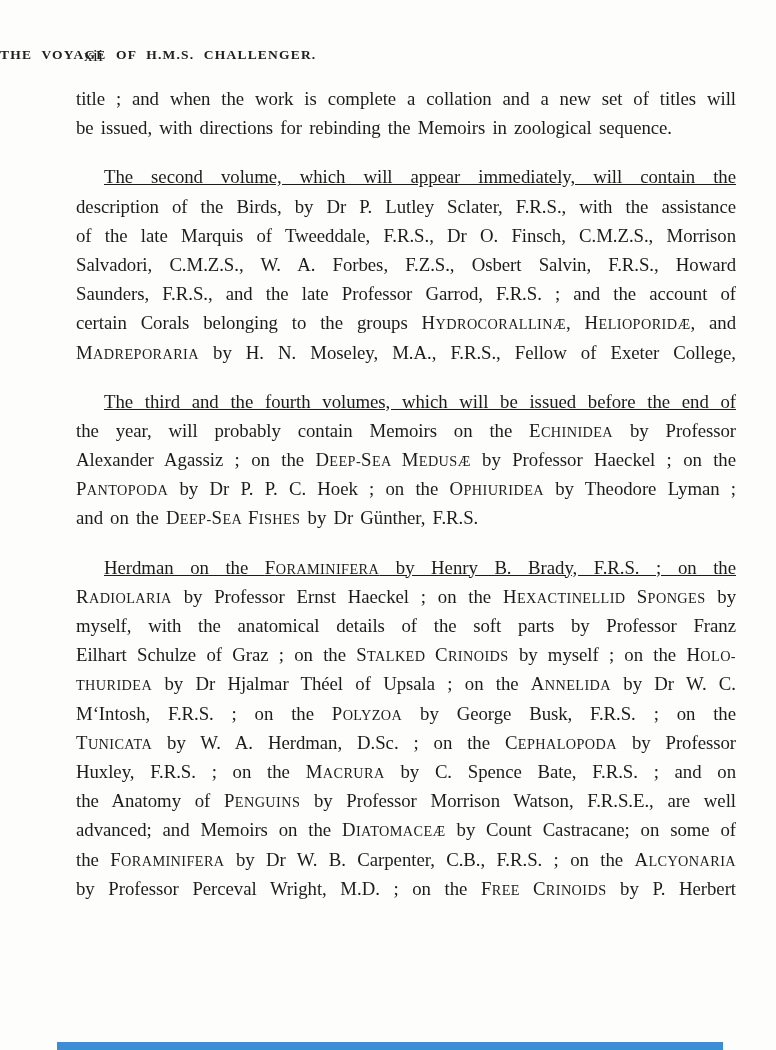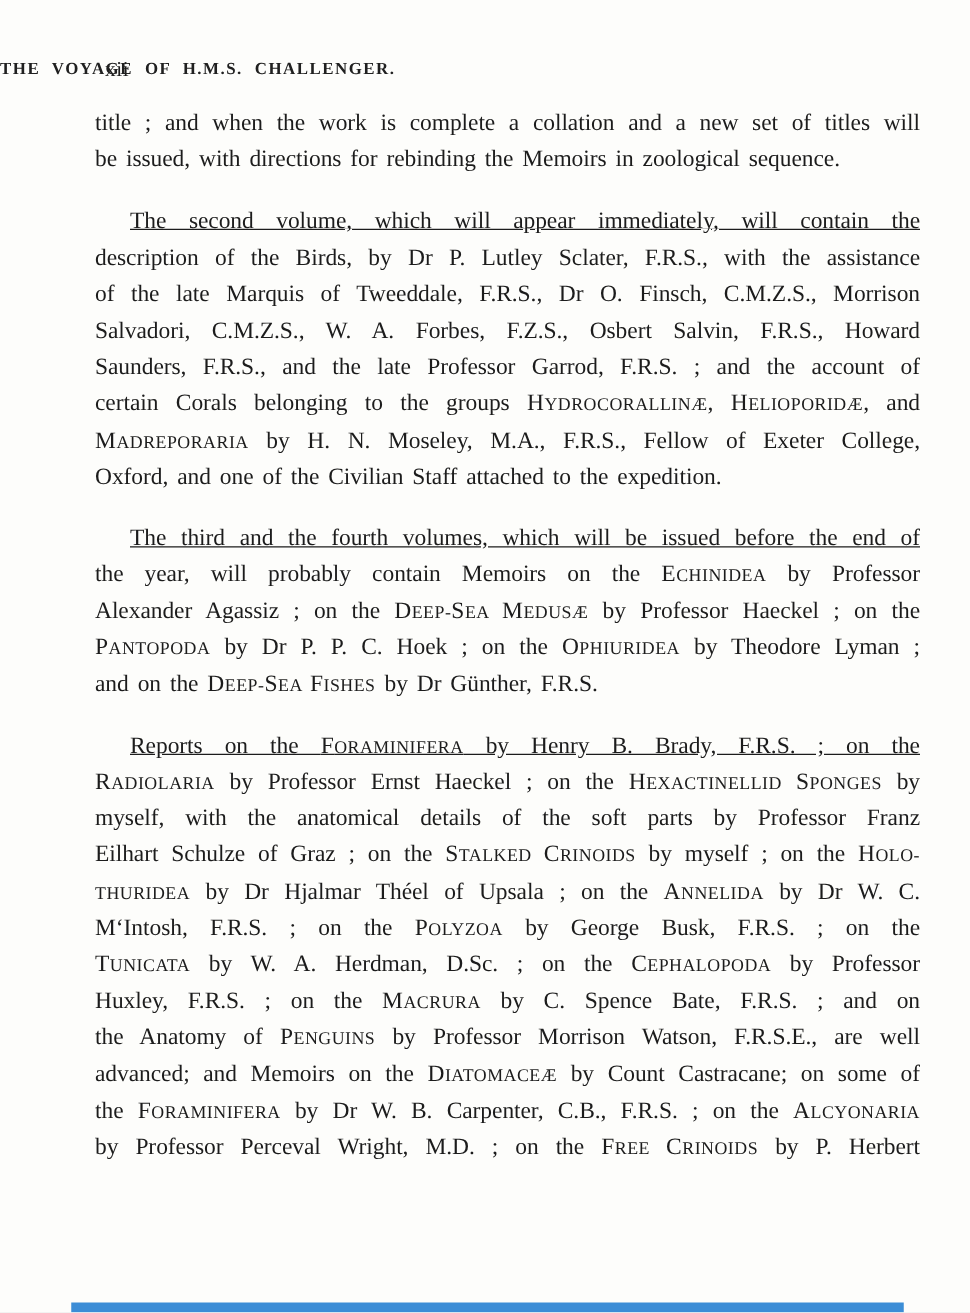--- a/index.html
+++ b/index.html
@@ -85,7 +85,6 @@
         <div class="line j"><span>Saunders, F.R.S., and the late Professor Garrod, F.R.S. ; and the account of</span></div>
         <div class="line j"><span>certain Corals belonging to the groups </span><span class="sc"><span class="scb">H</span><span class="scs">YDROCORALLINÆ</span></span><span>, </span><span class="sc"><span class="scb">H</span><span class="scs">ELIOPORIDÆ</span></span><span>, and</span></div>
         <div class="line j"><span class="sc"><span class="scb">M</span><span class="scs">ADREPORARIA</span></span><span> by H. N. Moseley, M.A., F.R.S., Fellow of Exeter College,</span></div>
-        <div class="line unj"><span>Oxford, and one of the Civilian Staff attached to the expedition.</span></div>
       </div>
       <div class="para">
         <div class="line j indent"><span>The third and the fourth volumes, which will be issued before the end of</span></div>

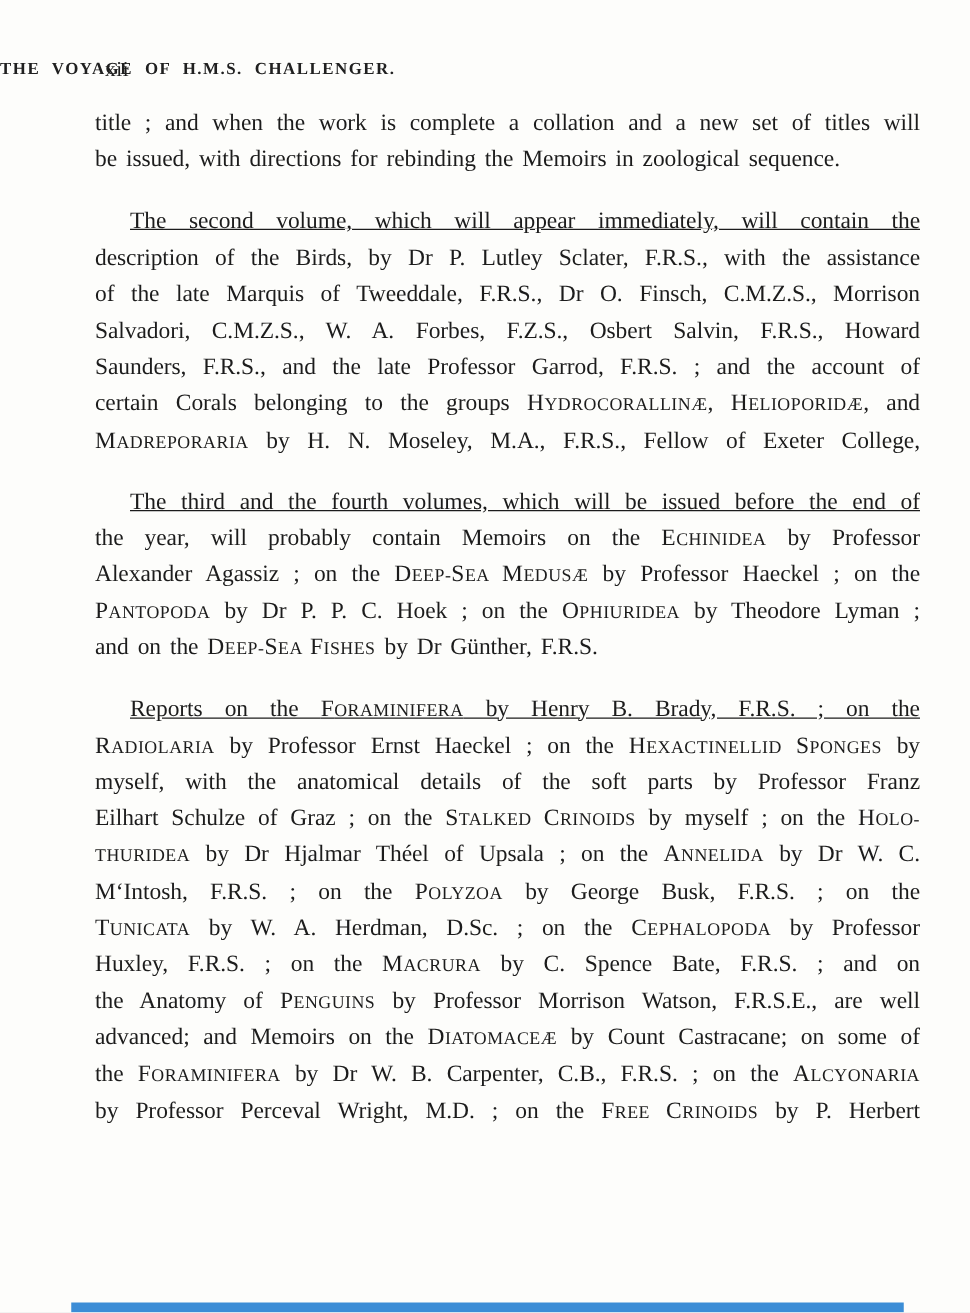--- a/index.html
+++ b/index.html
@@ -94,7 +94,7 @@
         <div class="line unj"><span>and on the </span><span class="sc"><span class="scb">D</span><span class="scs">EEP-</span><span class="scb">S</span><span class="scs">EA </span><span class="scb">F</span><span class="scs">ISHES</span></span><span> by Dr Günther, F.R.S.</span></div>
       </div>
       <div class="para">
-        <div class="line j indent"><span>Reports on the </span><span class="sc"><span class="scb">F</span><span class="scs">ORAMINIFERA</span></span><span> by Henry B. Brady, F.R.S. ; on the</span></div>
+        <div class="line j indent"><span>Herdman on the </span><span class="sc"><span class="scb">F</span><span class="scs">ORAMINIFERA</span></span><span> by Henry B. Brady, F.R.S. ; on the</span></div>
         <div class="line j"><span class="sc"><span class="scb">R</span><span class="scs">ADIOLARIA</span></span><span> by Professor Ernst Haeckel ; on the </span><span class="sc"><span class="scb">H</span><span class="scs">EXACTINELLID </span><span class="scb">S</span><span class="scs">PONGES</span></span><span> by</span></div>
         <div class="line j"><span>myself, with the anatomical details of the soft parts by Professor Franz</span></div>
         <div class="line j"><span>Eilhart Schulze of Graz ; on the </span><span class="sc"><span class="scb">S</span><span class="scs">TALKED </span><span class="scb">C</span><span class="scs">RINOIDS</span></span><span> by myself ; on the </span><span class="sc"><span class="scb">H</span><span class="scs">OLO-</span></span></div>

